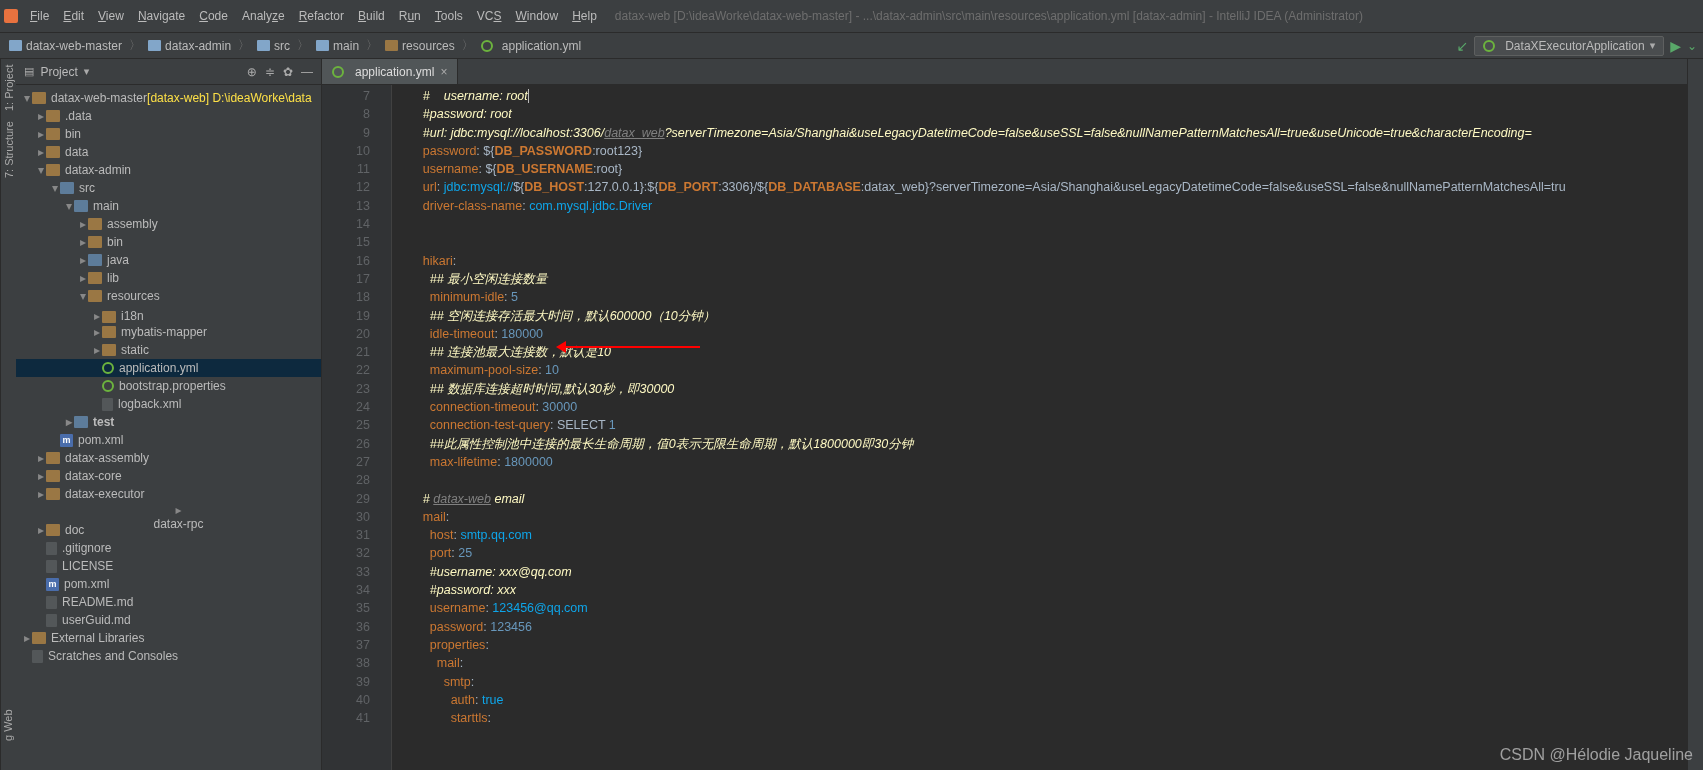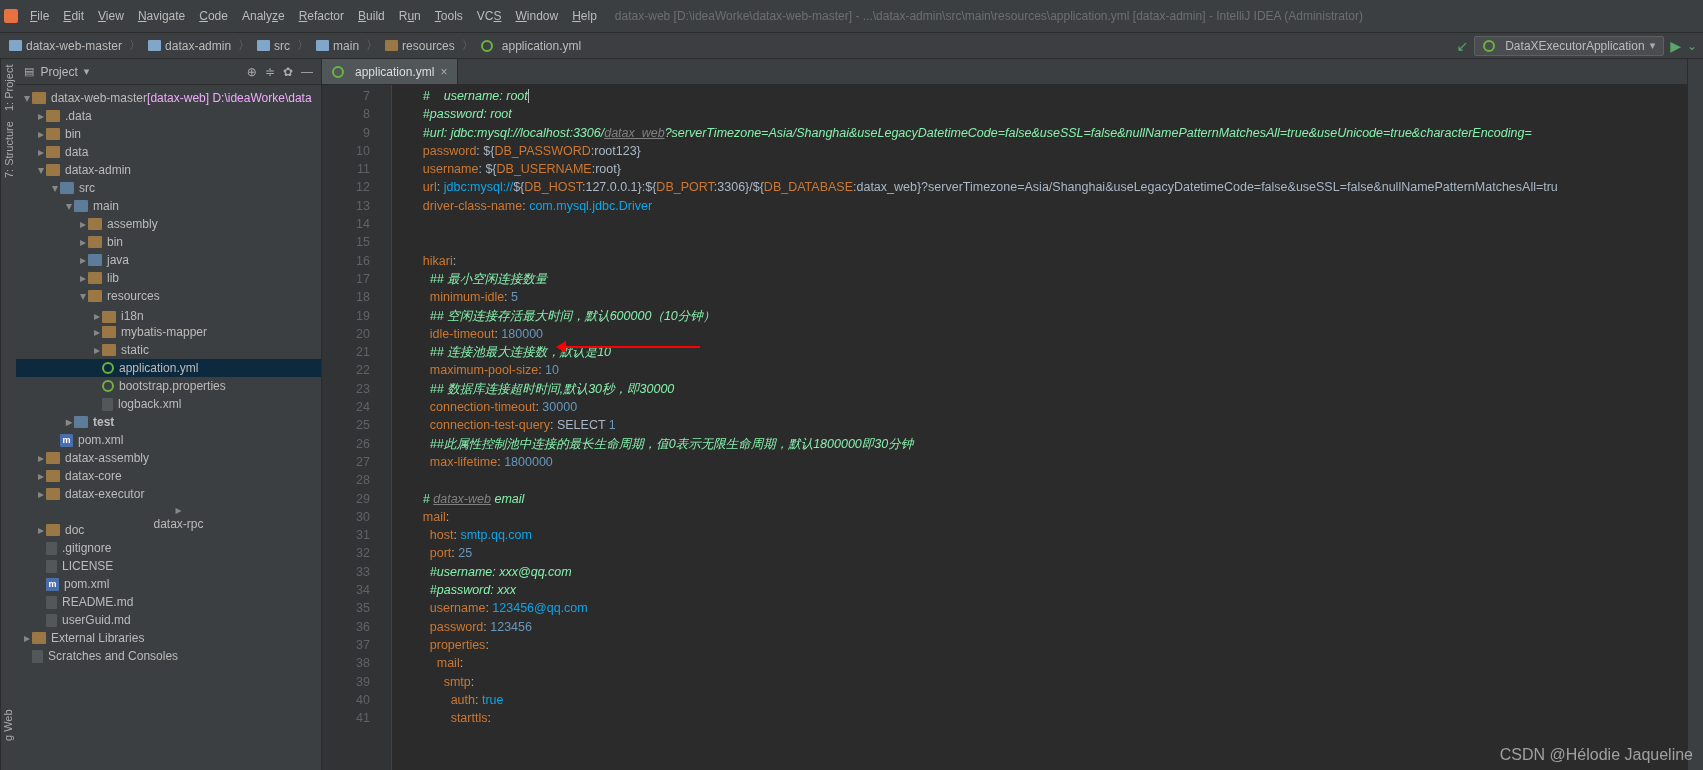--- a/index.html
+++ b/index.html
@@ -34,7 +34,7 @@
   .tree .arrow.down::before { content: "▾"; }
   .tree .arrow.right::before { content: "▸"; }
   .tree .label { color: #bbb; }
-  .tree .muted { color: #f0abfc; }
+  .tree .muted { color: #fde047; }
   .ficon { width: 14px; height: 12px; margin-right: 5px; display:inline-flex; align-items:center; justify-content:center;}
   .ficon.folder { background:#9a7744; border-radius:1px; }
   .ficon.folder.blue { background:#5d7c9a; }

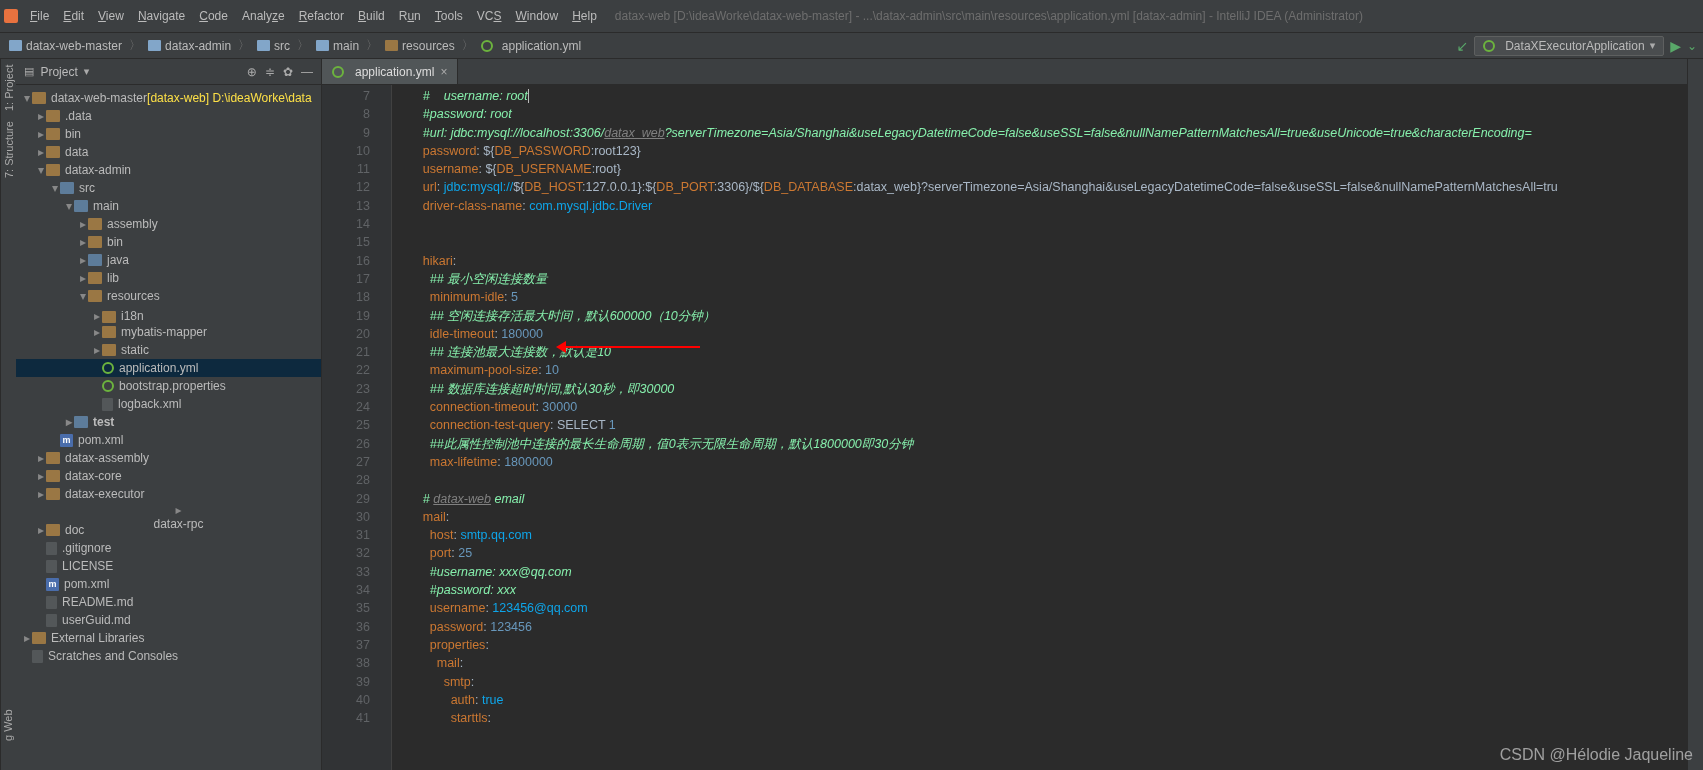--- a/index.html
+++ b/index.html
@@ -52,7 +52,7 @@
   .c-key { color: #cc7832; }
   .c-str { color: #0ea5e9; }
   .c-num { color: #6897bb; }
-  .c-com { color: #86efac; font-style: italic; }
+  .c-com { color: #fef9c3; font-style: italic; }
   .c-comlink { color:#808080; font-style:italic; text-decoration:underline;}
   .c-val { color: #a9b7c6; }
   .c-var { color:#cc7832;}

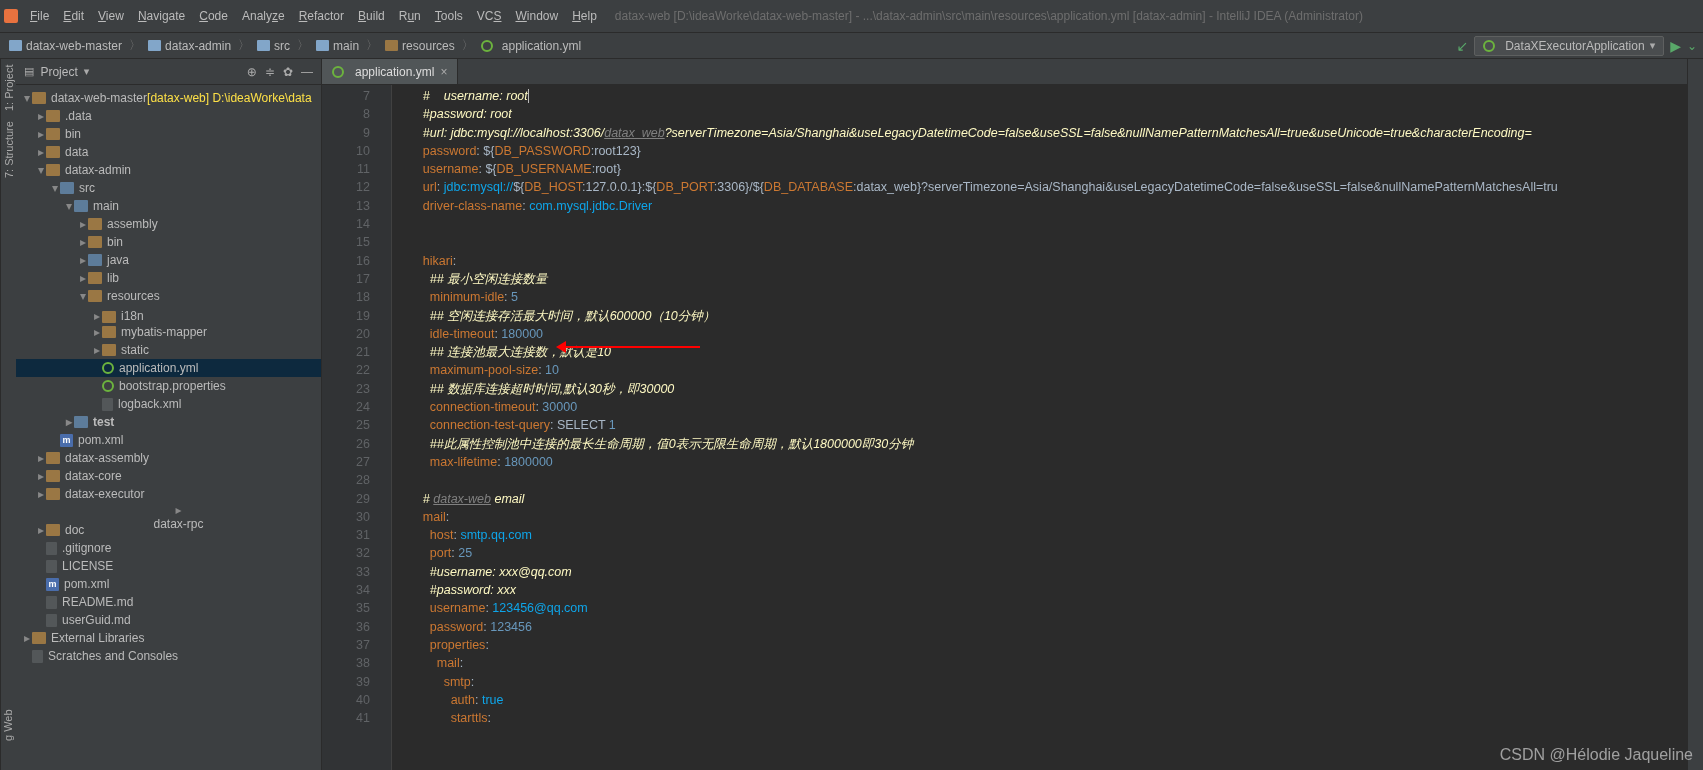--- a/index.html
+++ b/index.html
@@ -55,7 +55,7 @@
   .c-com { color: #fef9c3; font-style: italic; }
   .c-comlink { color:#808080; font-style:italic; text-decoration:underline;}
   .c-val { color: #a9b7c6; }
-  .c-var { color:#cc7832;}
+  .c-var { color:#cc7832;font-weight:bold;}
   .cursor { border-right:1px solid #bbb; animation: none;}
   .red-arrow { position:absolute; top:287px; left:238px; width:140px; height:2px; background:red; z-index:50;}
   .red-arrow::before { content:""; position:absolute; left:-10px; top:-5px; border:6px solid transparent; border-right:10px solid red;}

